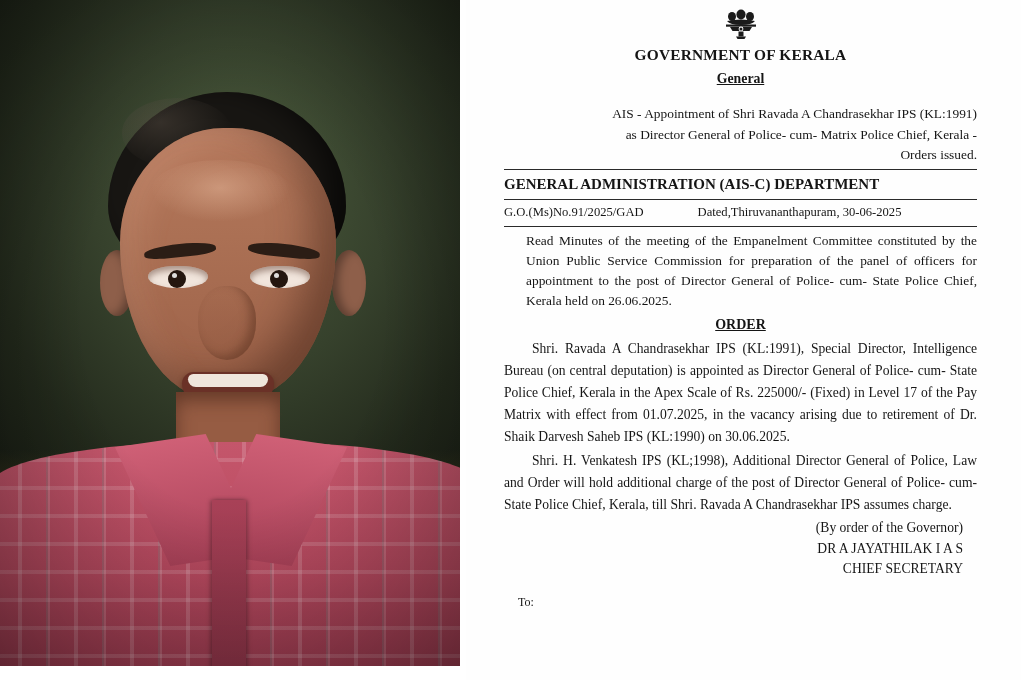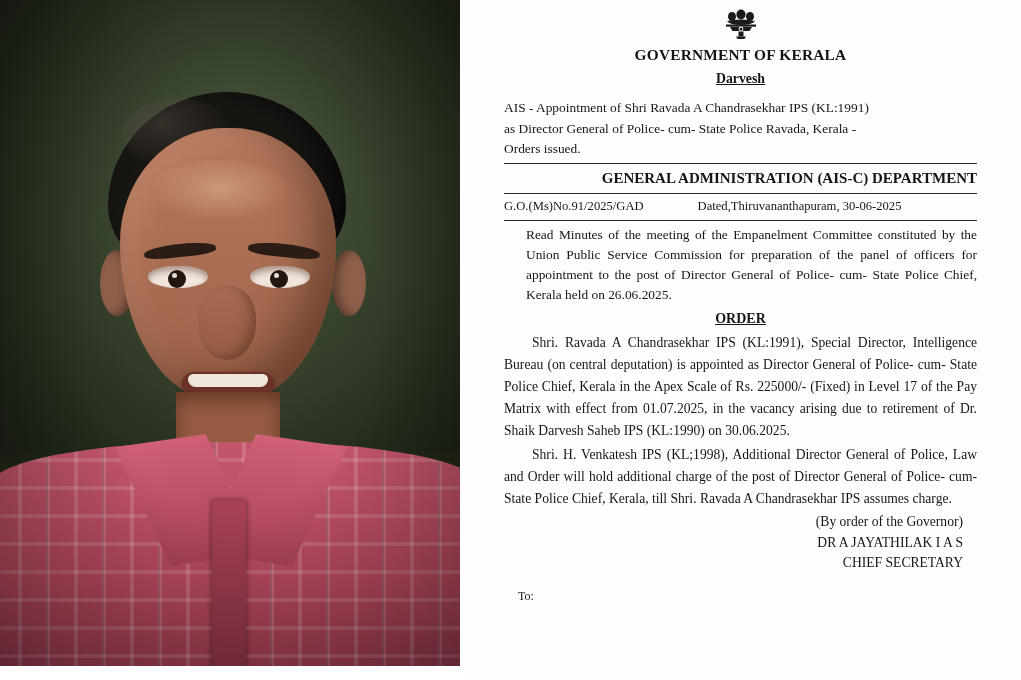--- a/index.html
+++ b/index.html
@@ -368,7 +368,7 @@
 
     <div class="gov-title">GOVERNMENT OF KERALA</div>
 
-    <div class="abstract-head">Darvesh</div>
+    <div class="abstract-head">General</div>
     <div class="abstract-body">
       <div>AIS - Appointment of Shri Ravada A Chandrasekhar IPS (KL:1991)</div>
       <div>as Director General of Police- cum- State Police Ravada, Kerala -</div>

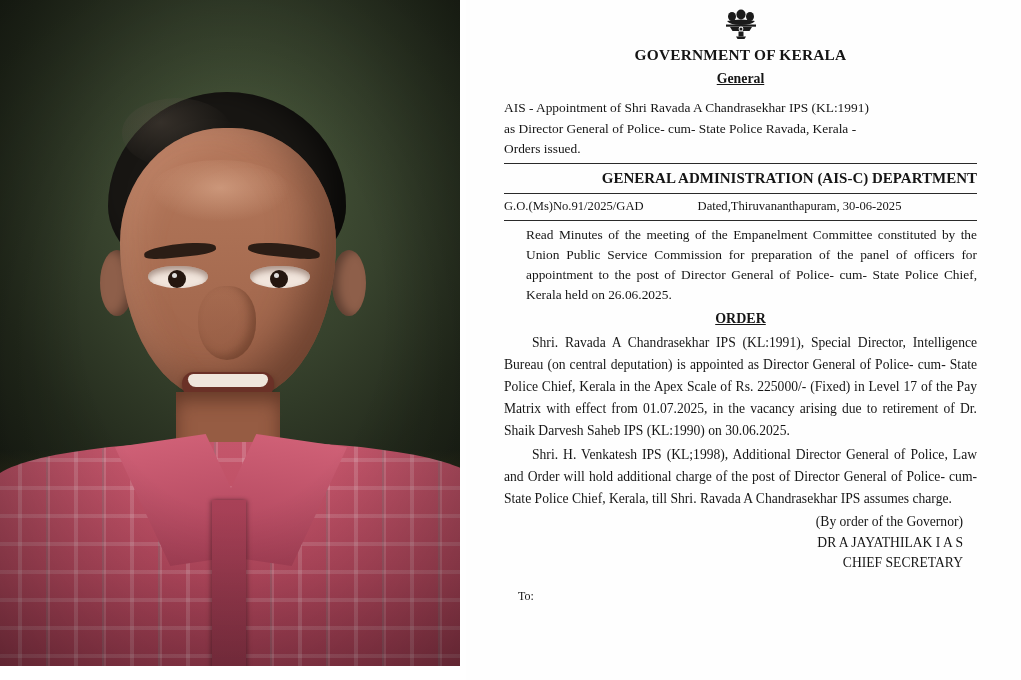--- a/index.html
+++ b/index.html
@@ -247,10 +247,10 @@
     margin: 0 0 3px 0;
   }
   .abstract-body {
-    text-align: left;
+    text-align: right;
     font-size: 13.4px;
     line-height: 1.5;
-    margin: 10px 0 4px 0;
+    margin: 16px 0 4px 0;
   }
   .rule {
     border: 0;

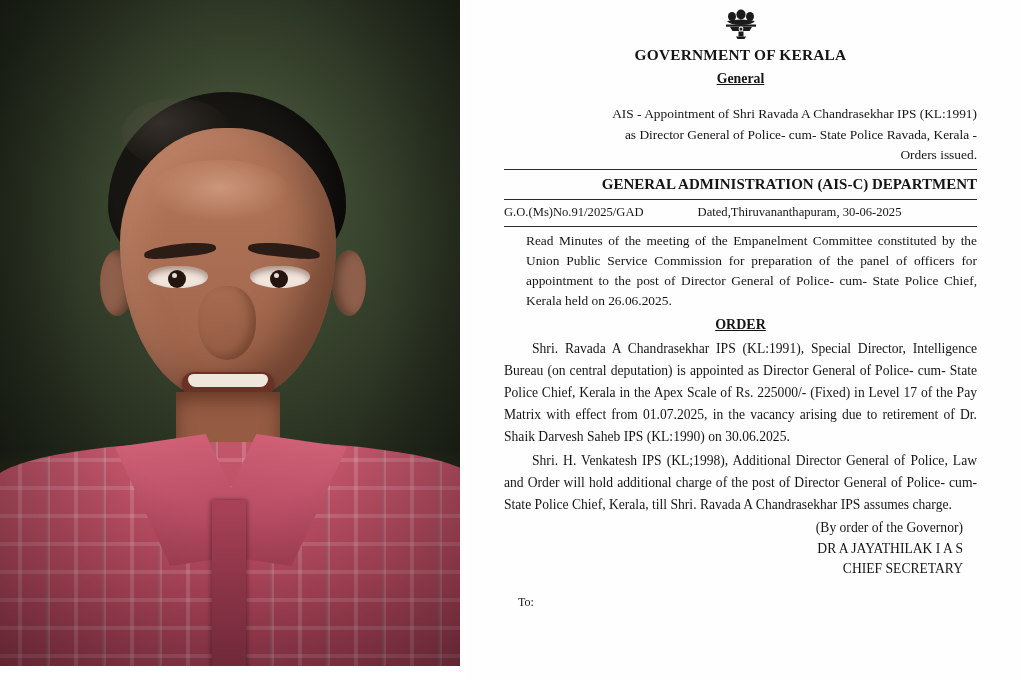--- a/index.html
+++ b/index.html
@@ -371,7 +371,7 @@
     <div class="abstract-head">General</div>
     <div class="abstract-body">
       <div>AIS - Appointment of Shri Ravada A Chandrasekhar IPS (KL:1991)</div>
-      <div>as Director General of Police- cum- State Police Ravada, Kerala -</div>
+      <div>as Director General of Police- cum- Matrix Police Chief, Kerala -</div>
       <div>Orders issued.</div>
     </div>
 

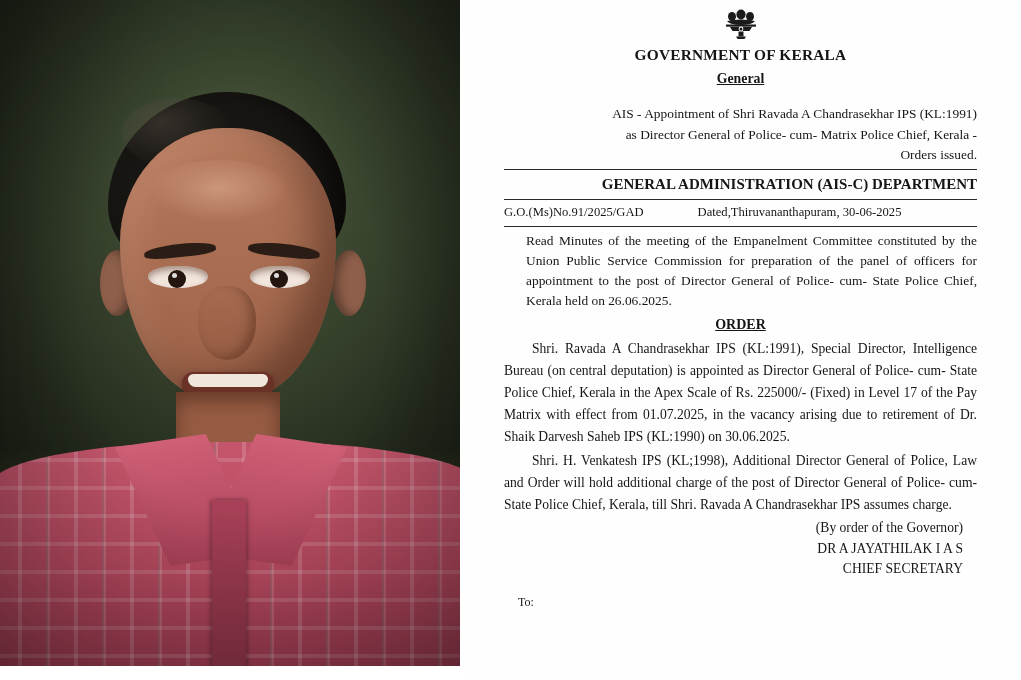--- a/index.html
+++ b/index.html
@@ -258,7 +258,7 @@
     margin: 4px 0 4px 0;
   }
   .dept-head {
-    text-align: right;
+    text-align: left;
     font-weight: bold;
     font-size: 15px;
     margin: 2px 0 3px 0;

